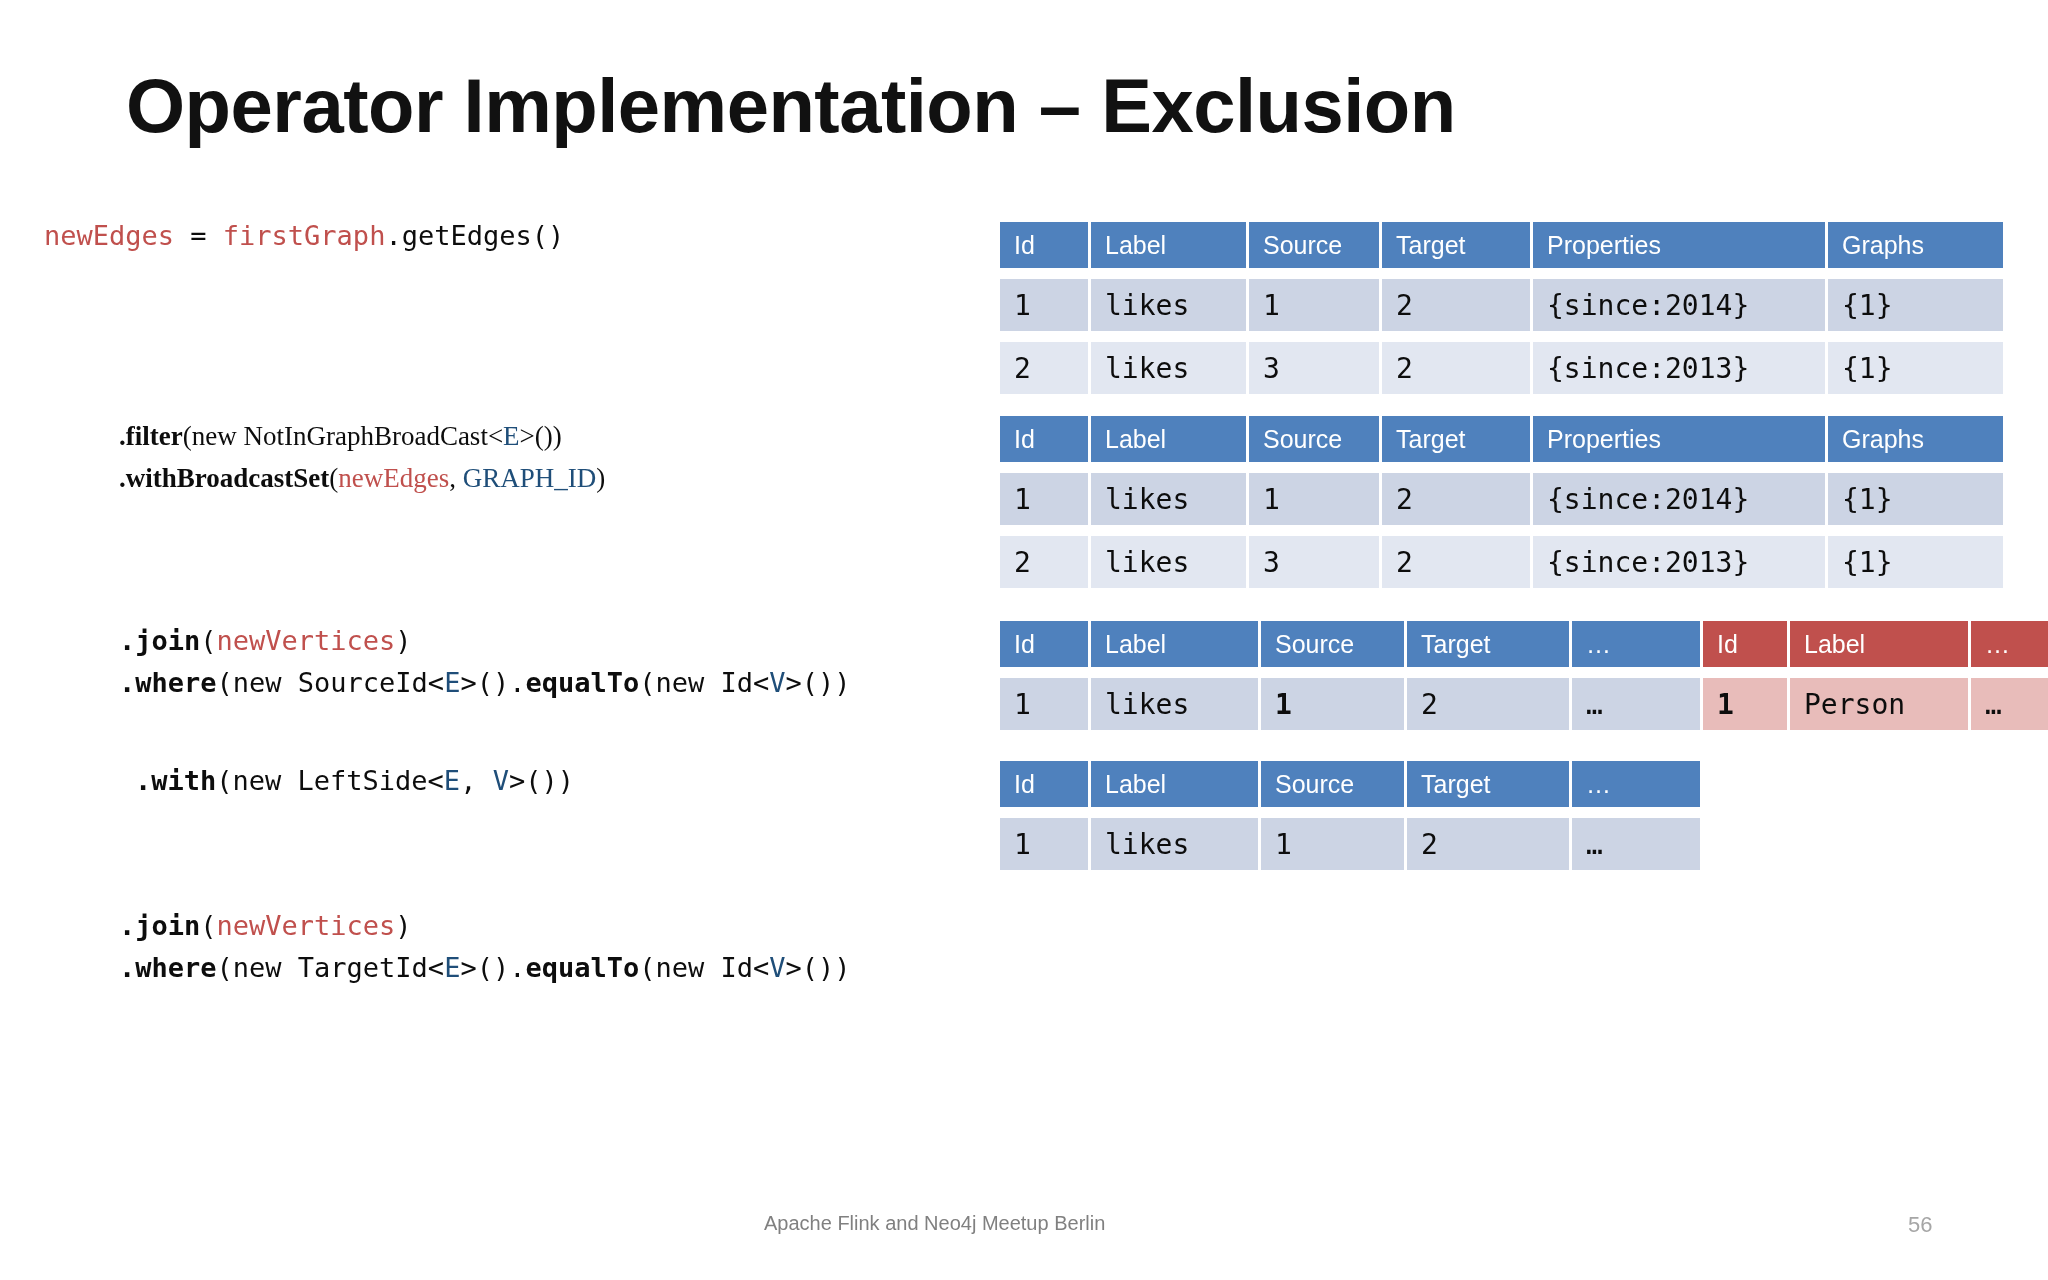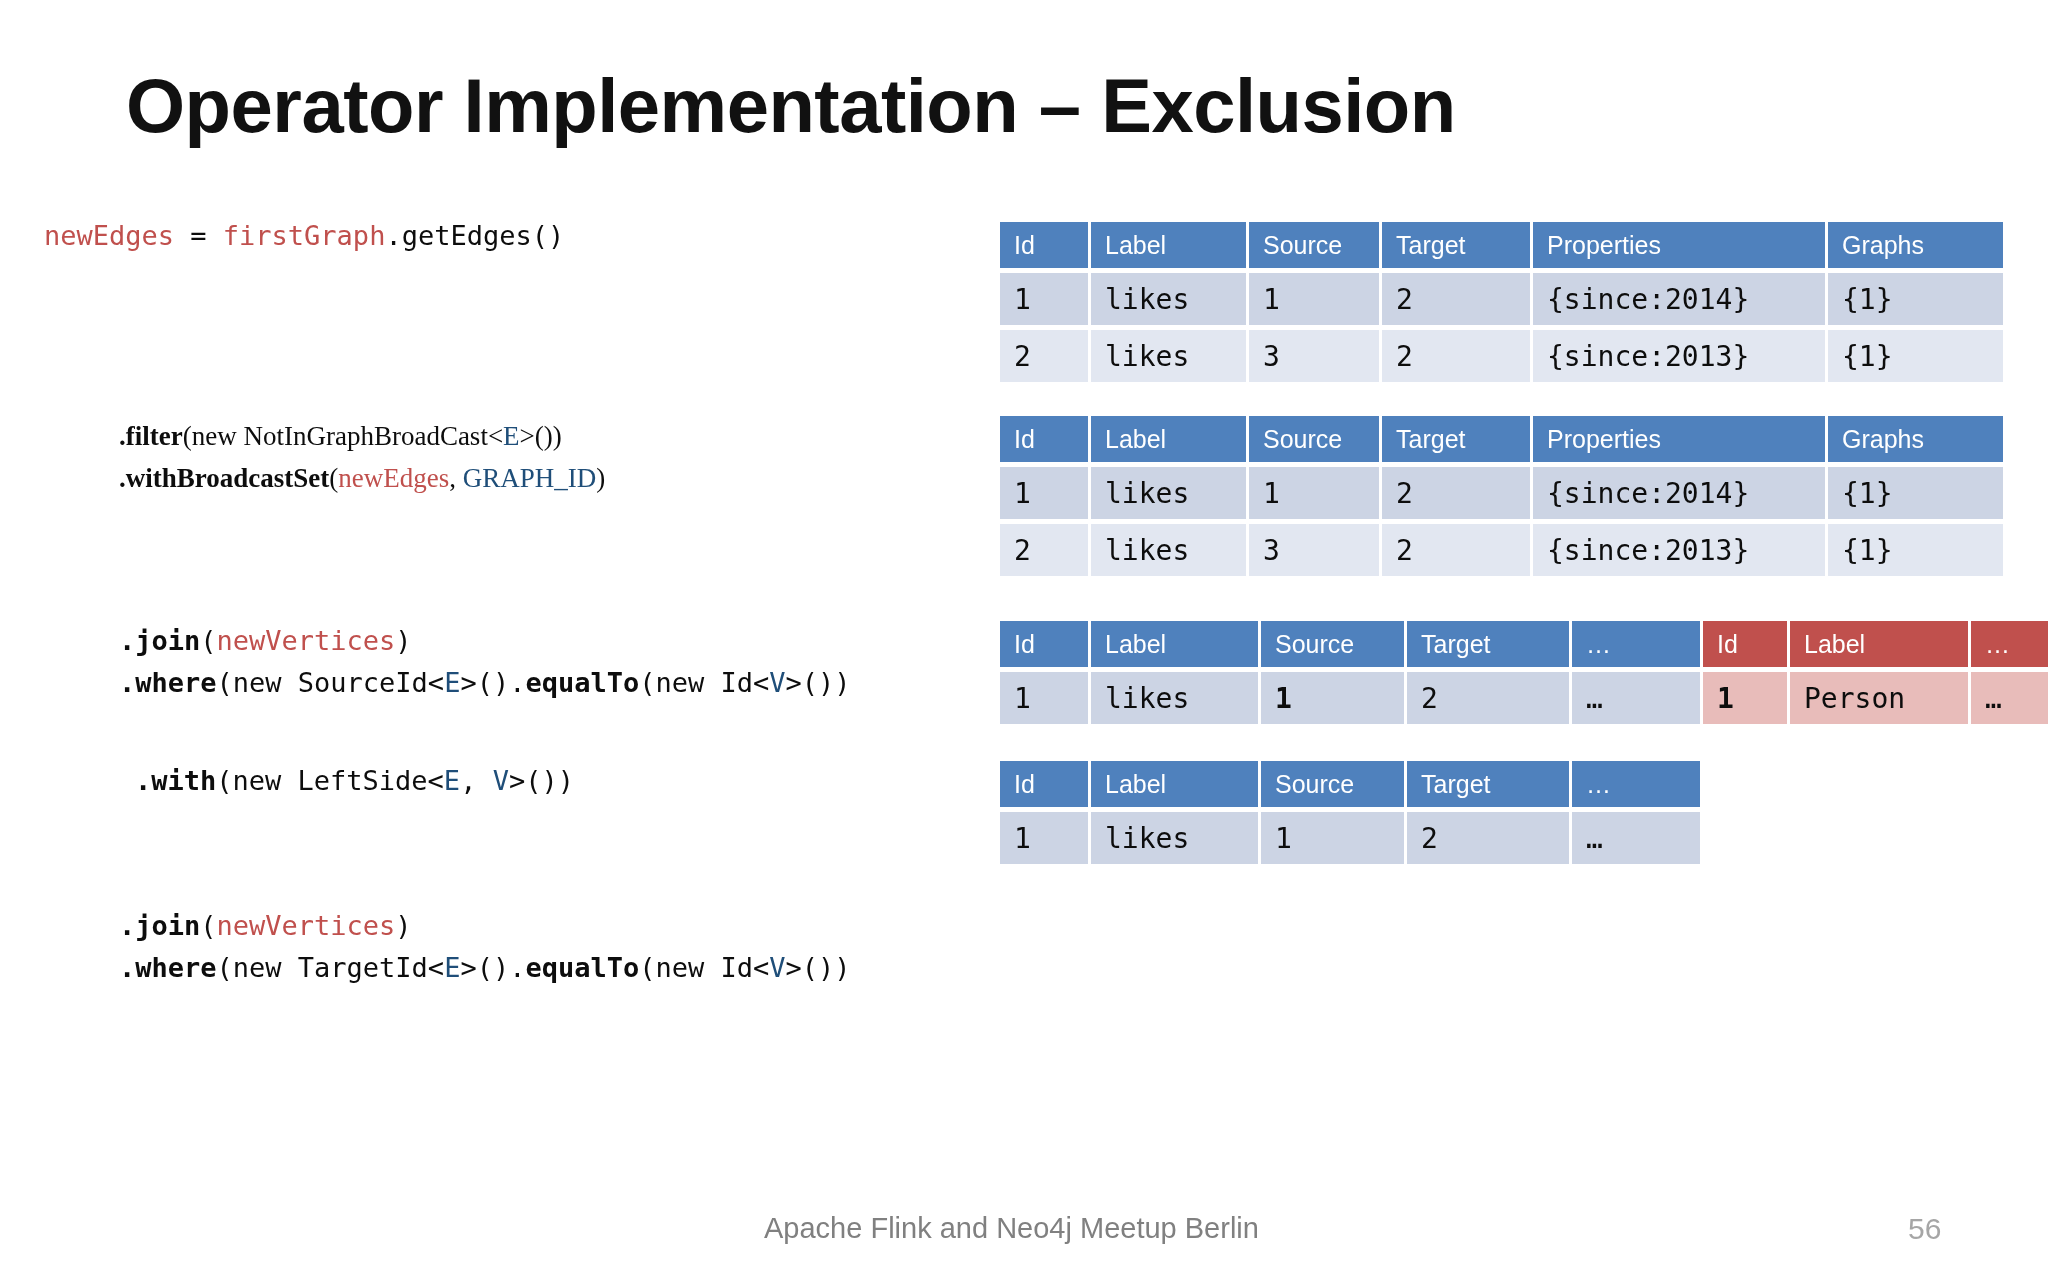--- a/index.html
+++ b/index.html
@@ -62,7 +62,7 @@
     position: absolute;
     display: flex;
     flex-direction: column;
-    gap: 5px;
+    gap: 11px;
   }
   .tbl-row {
     display: flex;

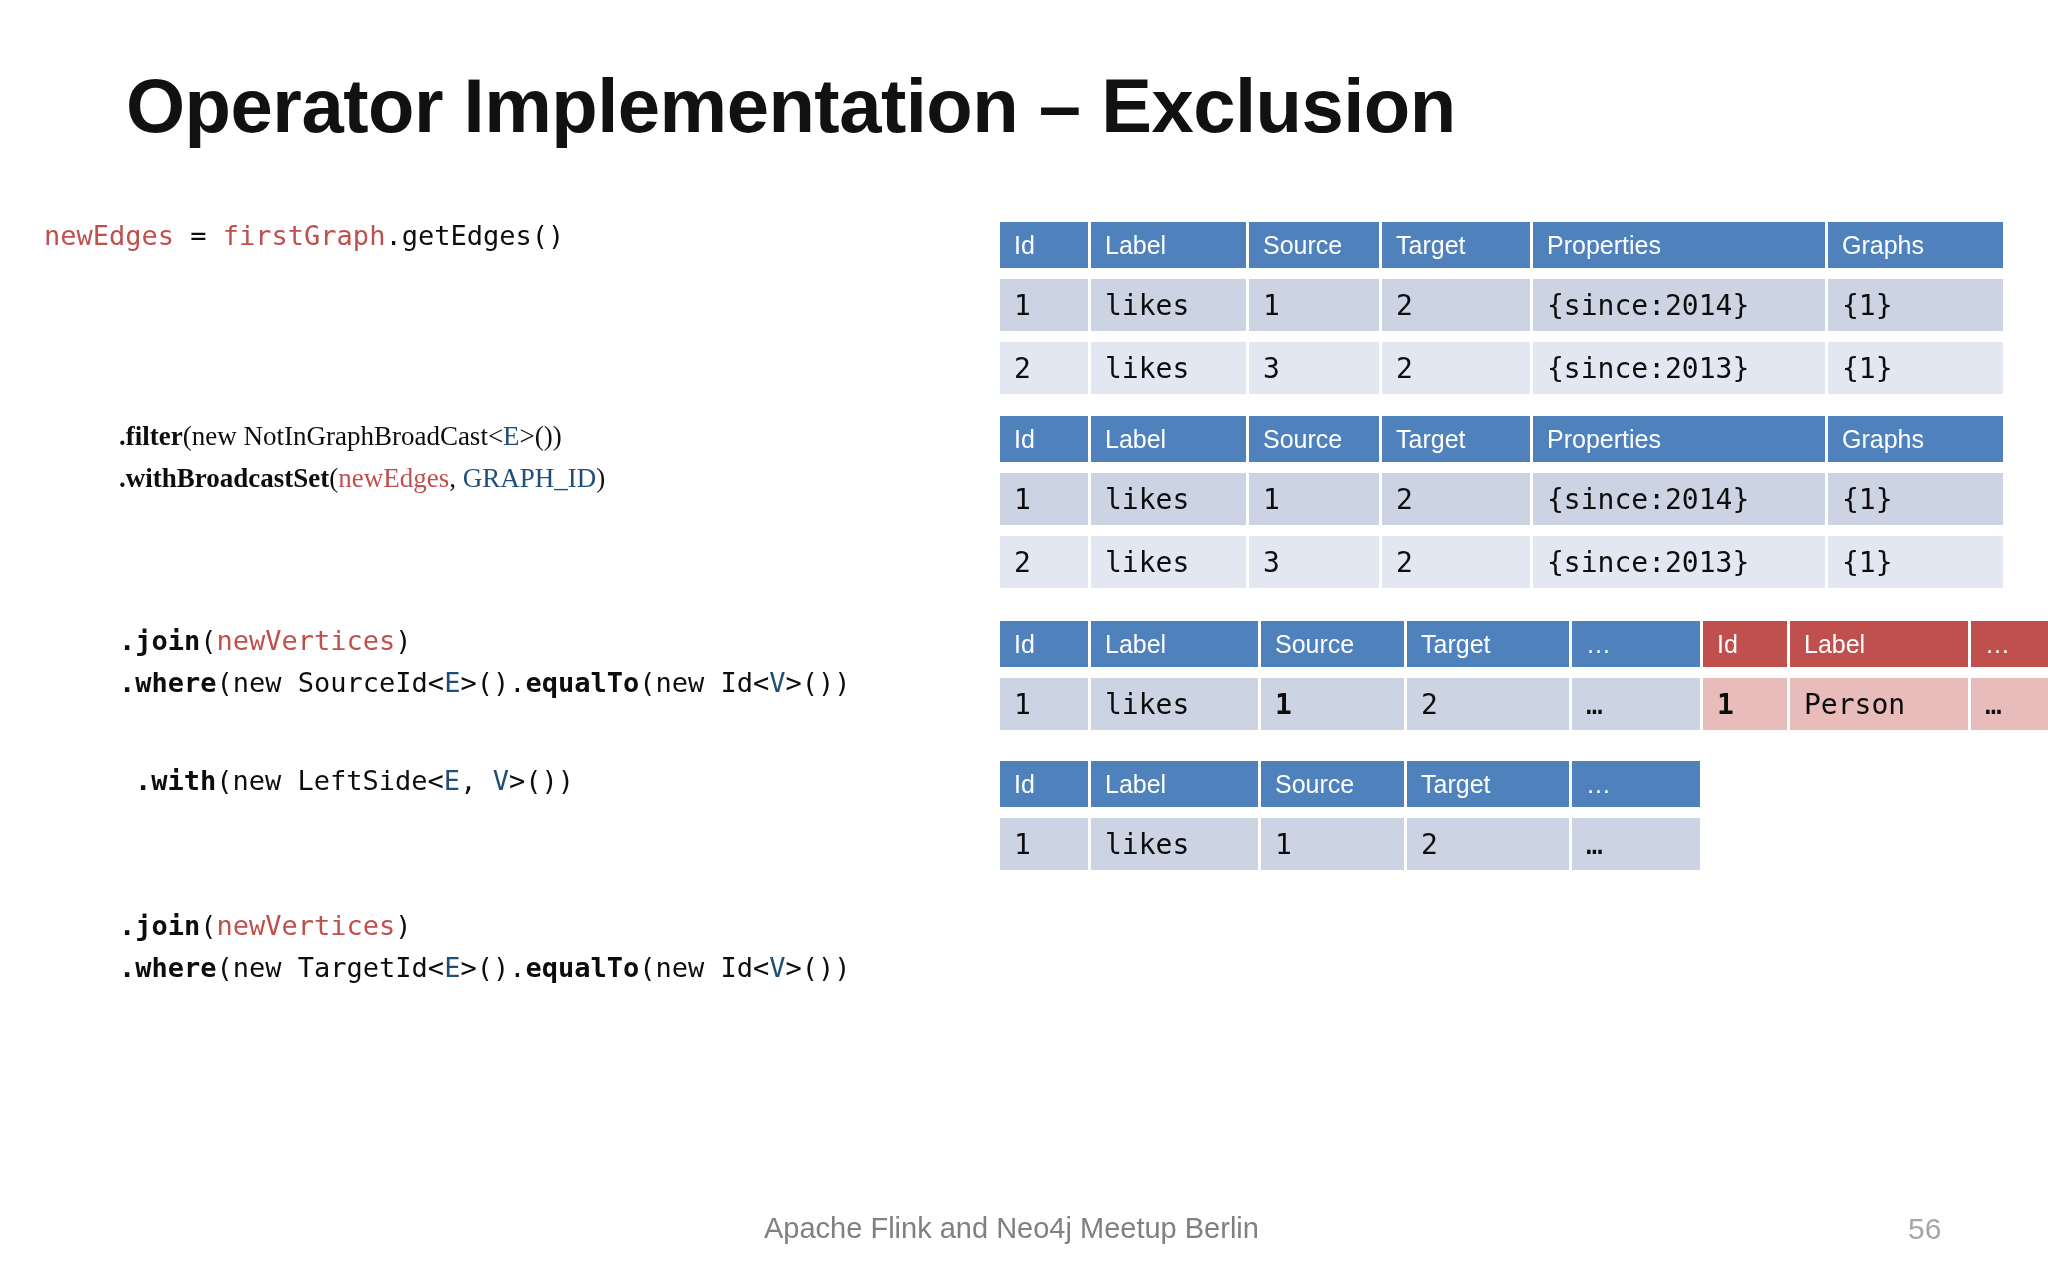--- a/index.html
+++ b/index.html
@@ -123,7 +123,7 @@
     position: absolute;
     left: 764px;
     top: 1212px;
-    font-size: 29px;
+    font-size: 20px;
     color: #808080;
     white-space: nowrap;
   }

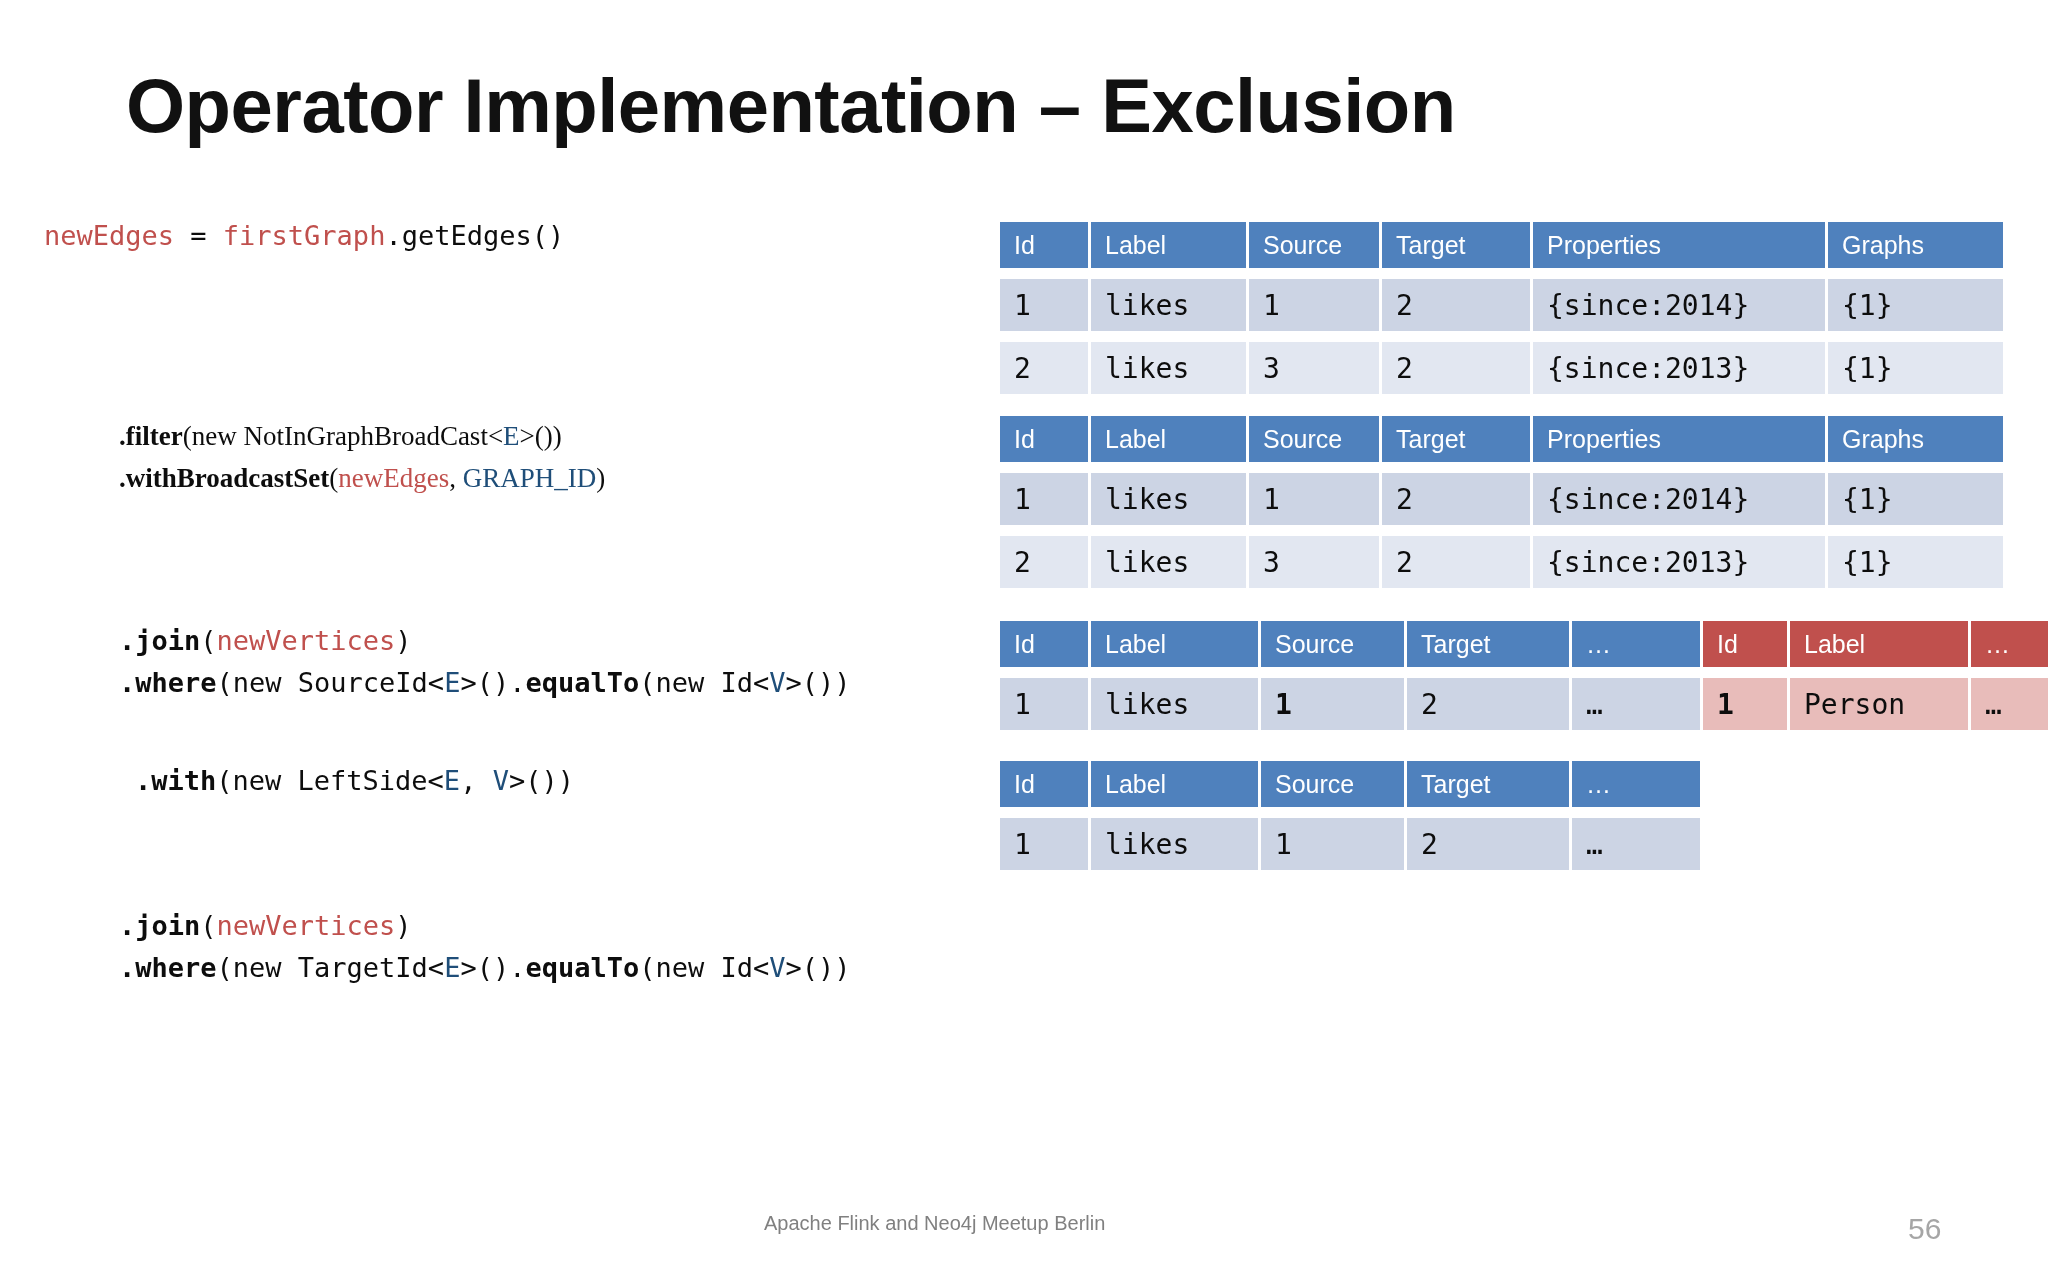--- a/index.html
+++ b/index.html
@@ -131,7 +131,7 @@
     position: absolute;
     left: 1908px;
     top: 1212px;
-    font-size: 30px;
+    font-size: 22px;
     color: #a6a6a6;
     white-space: nowrap;
   }

